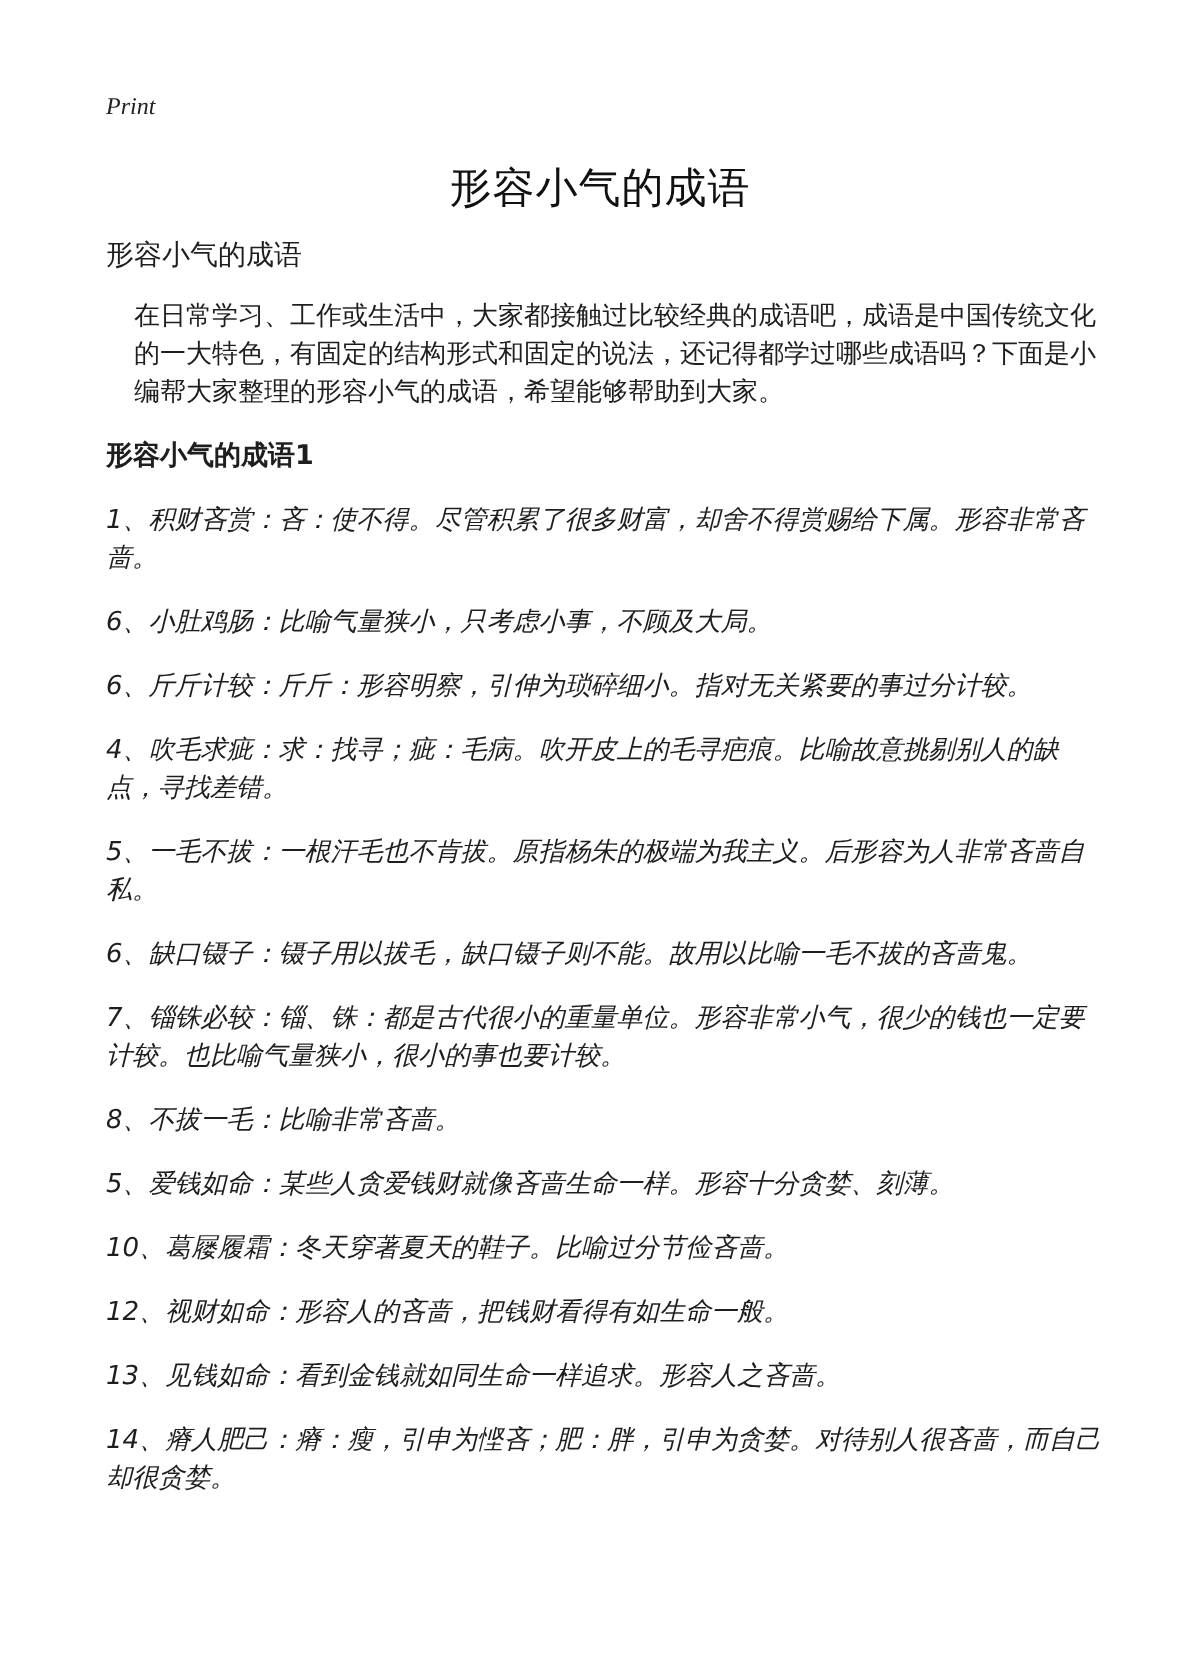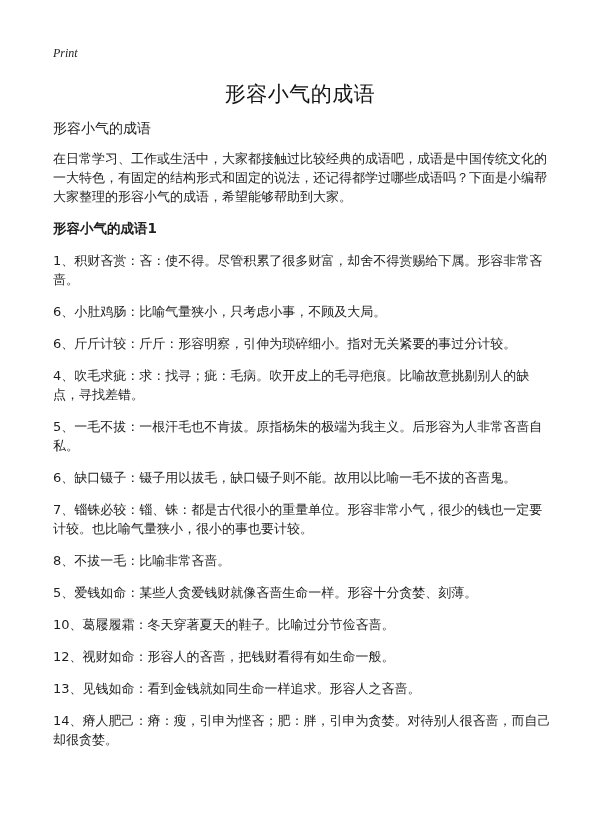--- a/index.html
+++ b/index.html
@@ -52,7 +52,7 @@
       line-height: 20px;
     }
     .intro {
-      margin: 0 0 13px 0;
+      margin: 0 0 13px 14px;
     }
     .section-heading {
       margin: 0 0 13px 0;

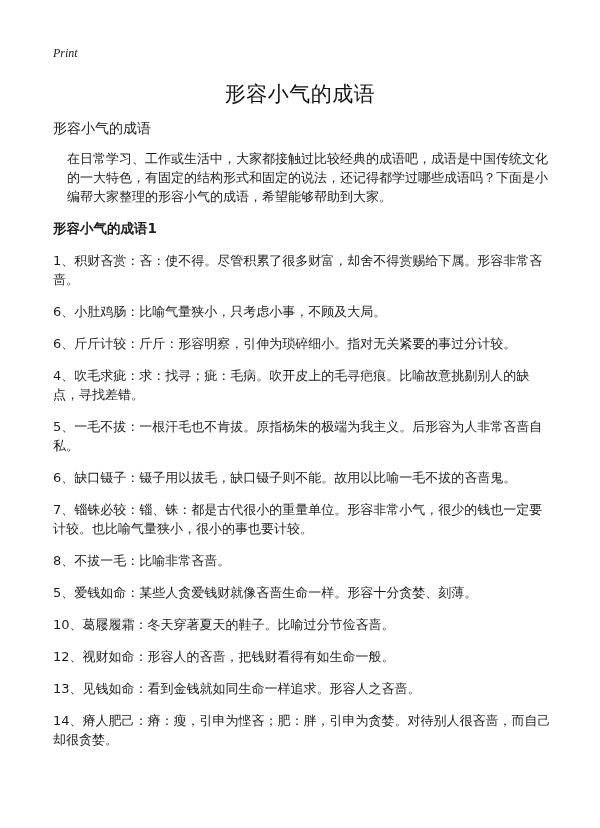--- a/index.html
+++ b/index.html
@@ -64,6 +64,7 @@
       list-style: none;
       margin: 0;
       padding: 0;
+      font-style: italic;
     }
     .idiom-item {
       margin: 0 0 13px 0;

